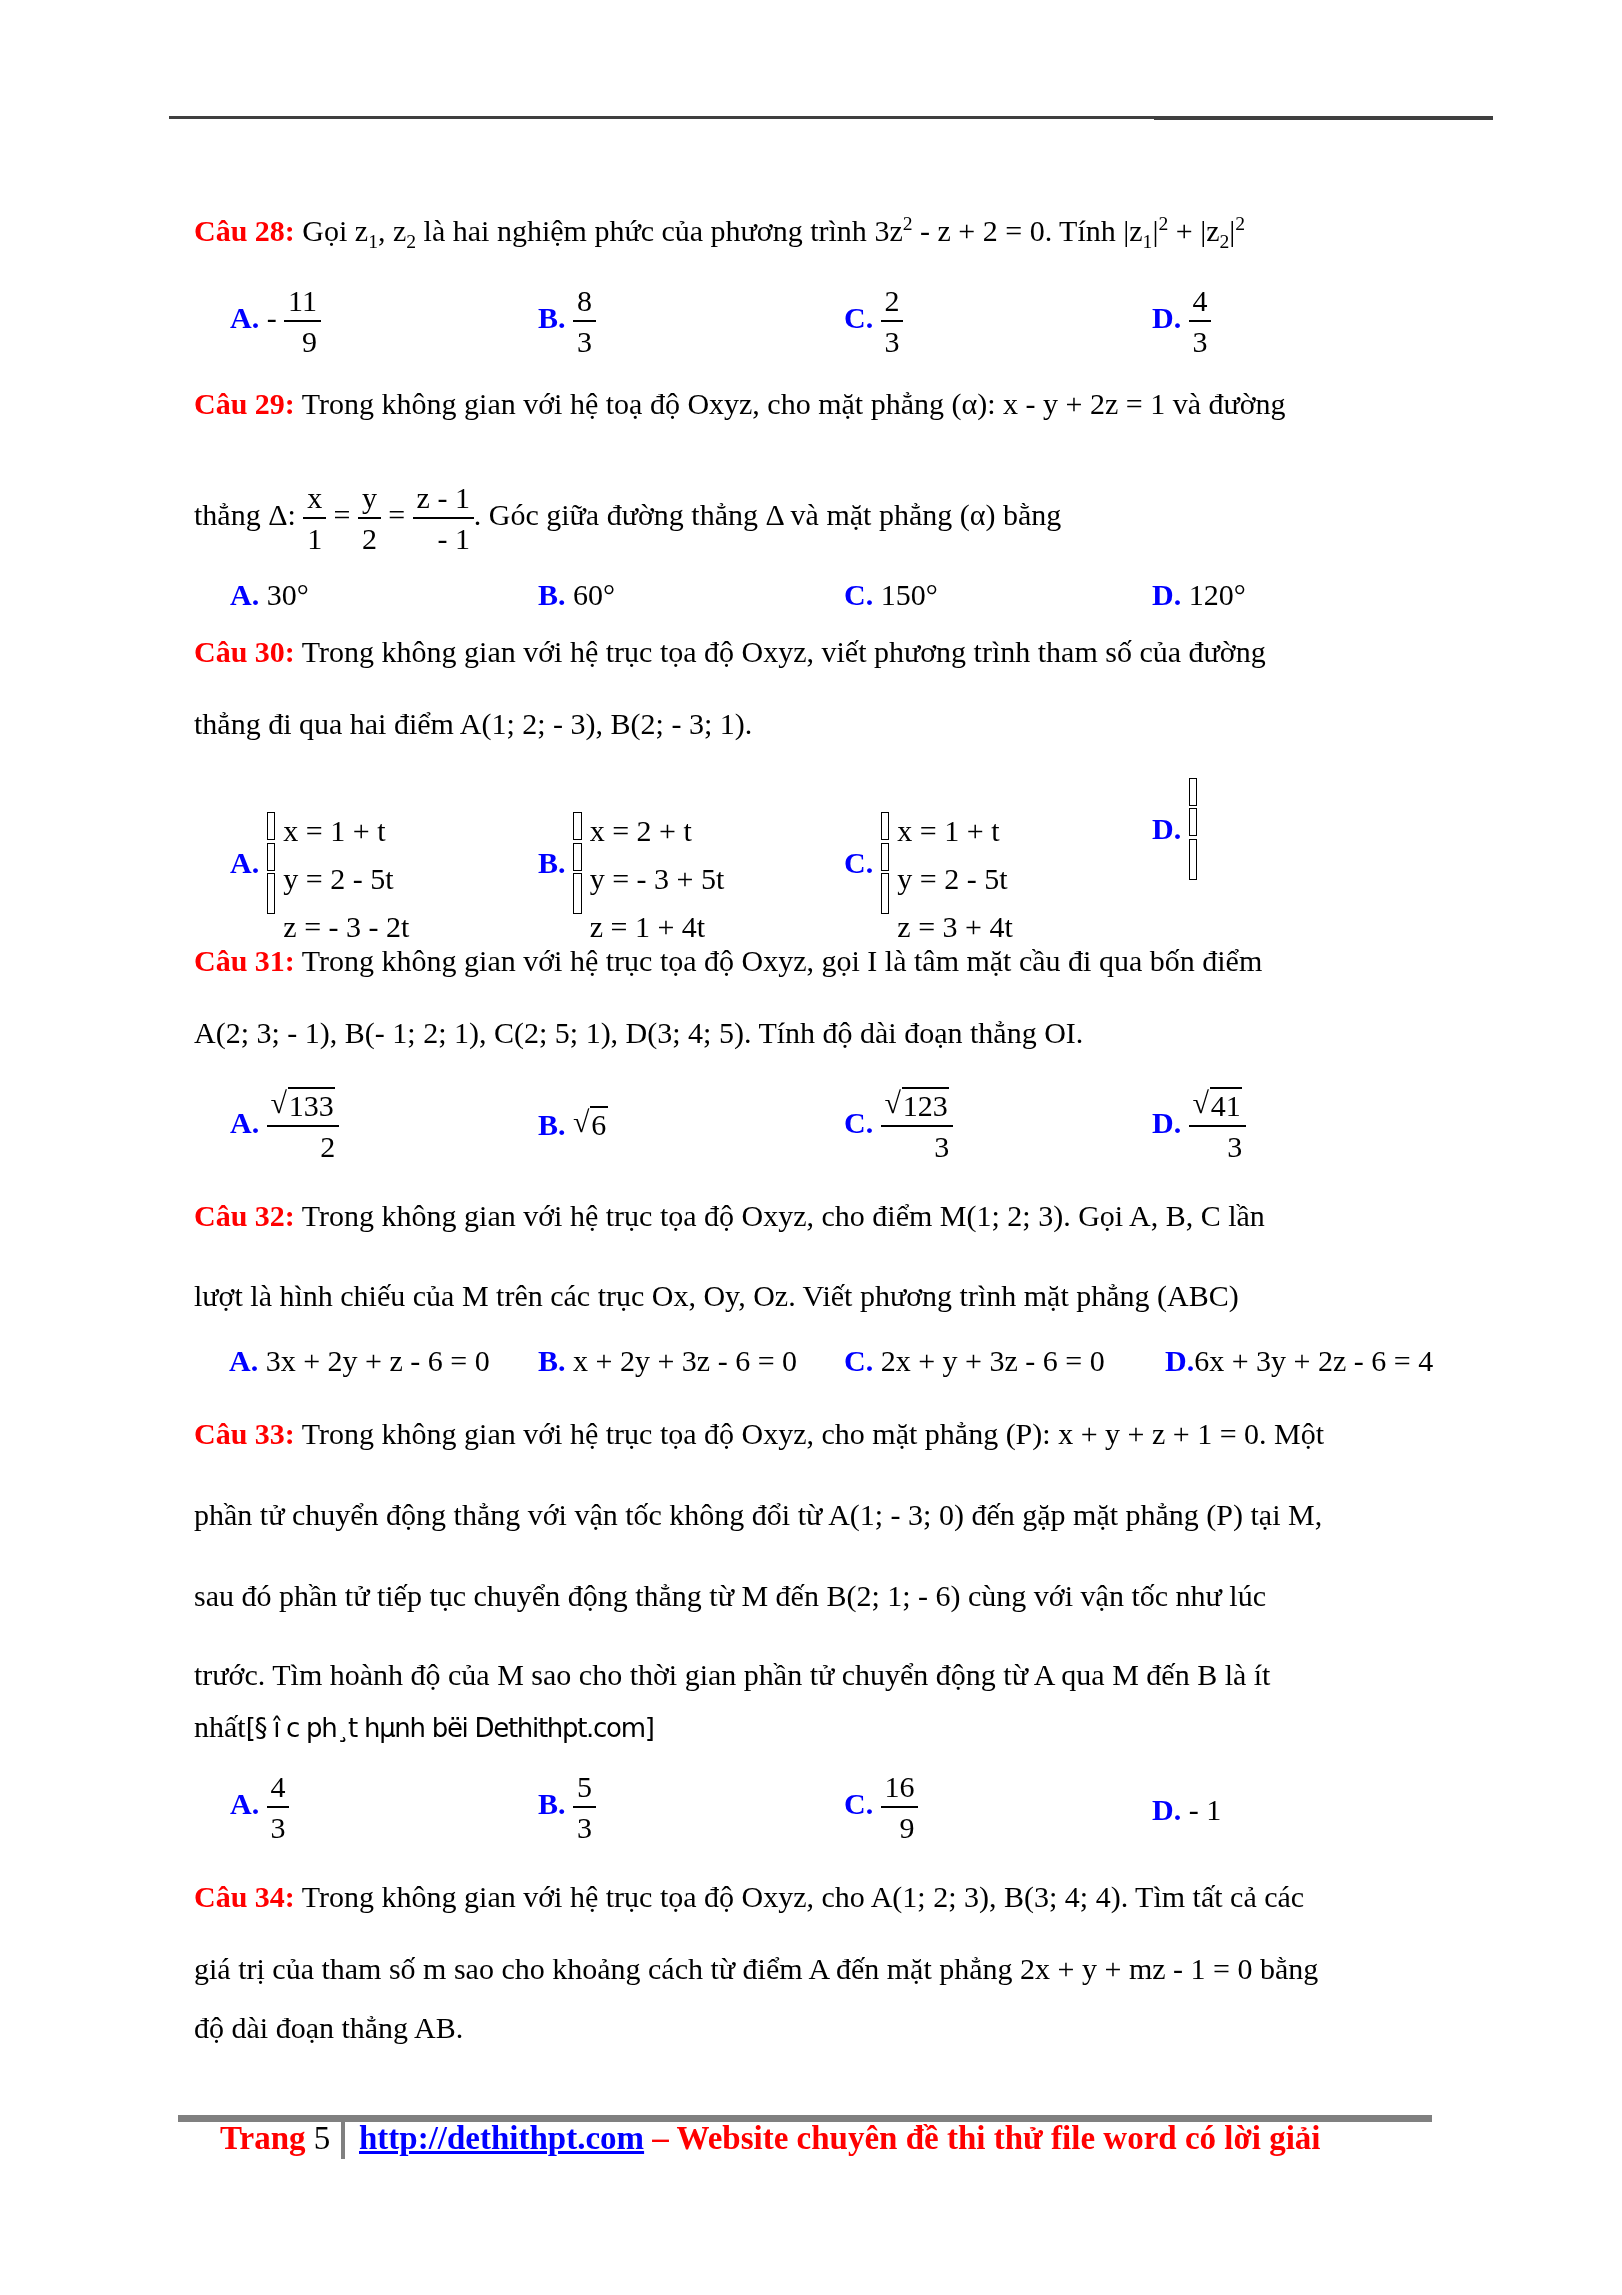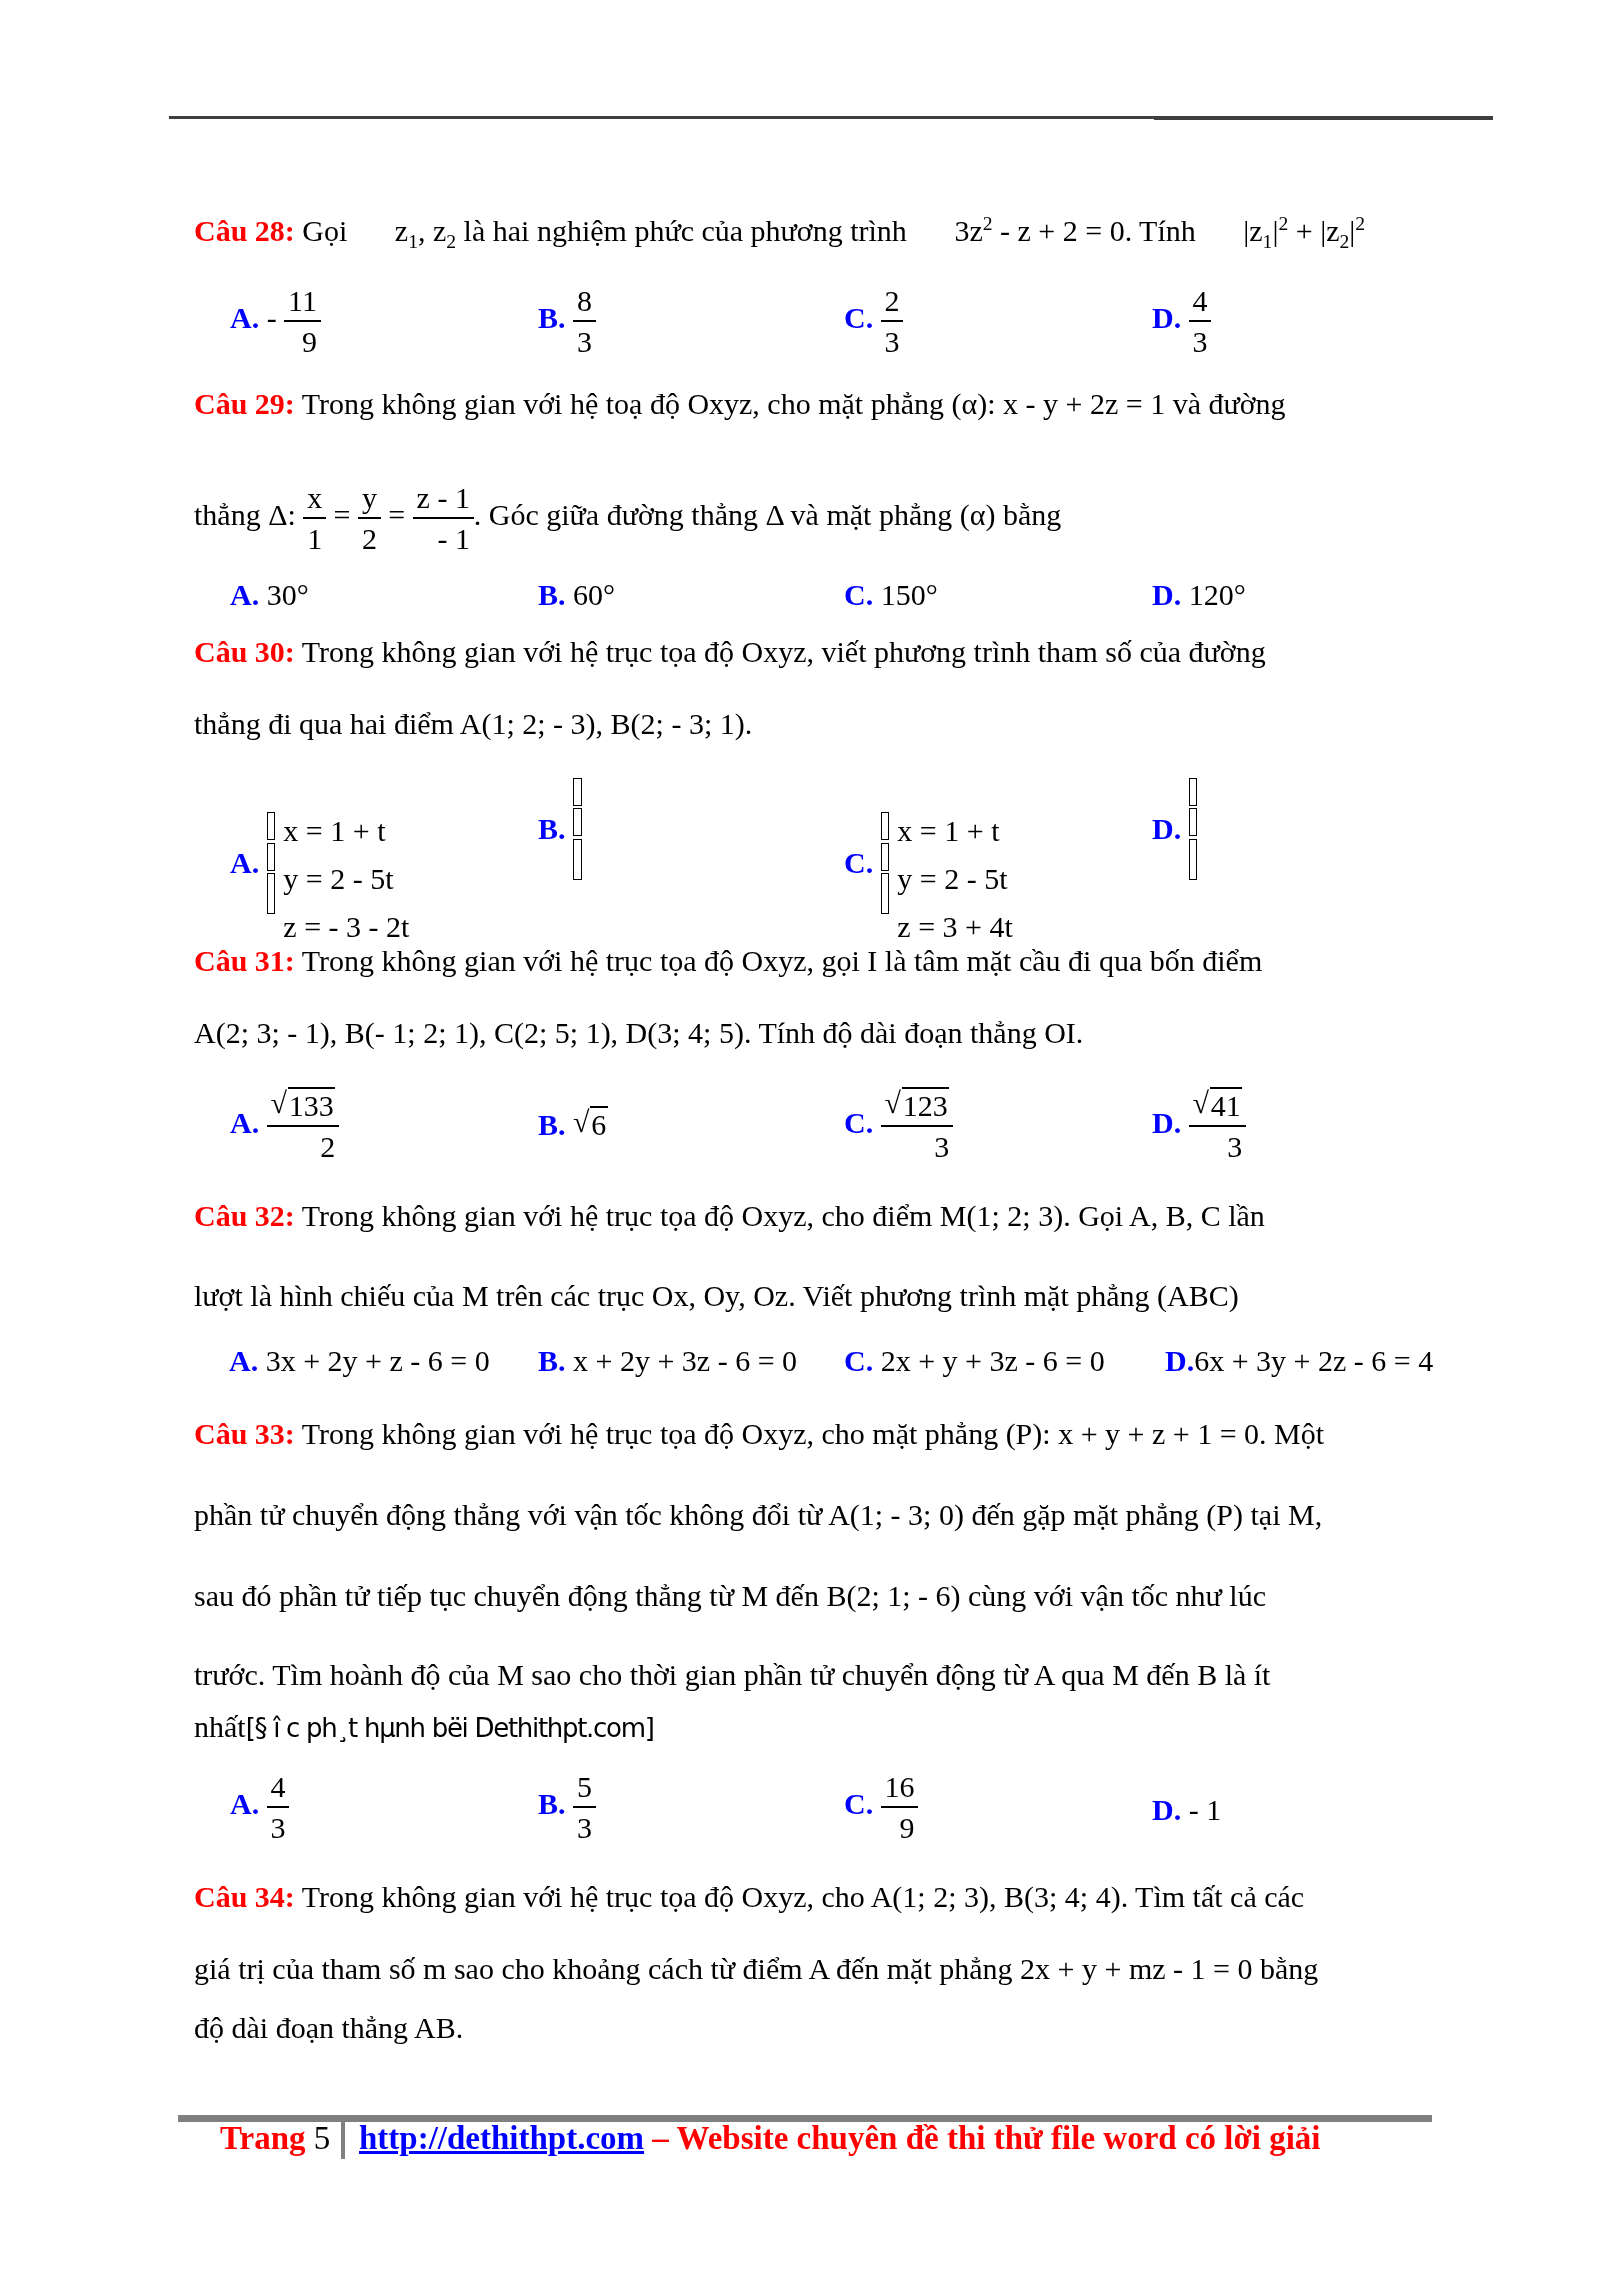--- a/index.html
+++ b/index.html
@@ -10,7 +10,7 @@
   .line { position:absolute; left:194px; white-space:nowrap; line-height:37px; }
   .q { color:#ff0000; font-weight:bold; }
   .opt-letter { color:#0000ff; font-weight:bold; }
-  .math { font-family:"Liberation Serif",serif;margin-left:40px; }
+  .math { font-family:"Liberation Serif",serif; }
   .opt { position:absolute; white-space:nowrap; }
   .frac { display:inline-block; vertical-align:middle; text-align:right; line-height:39px; }
   .frac .num, .frac .den { display:block; padding:0 3.9px; }

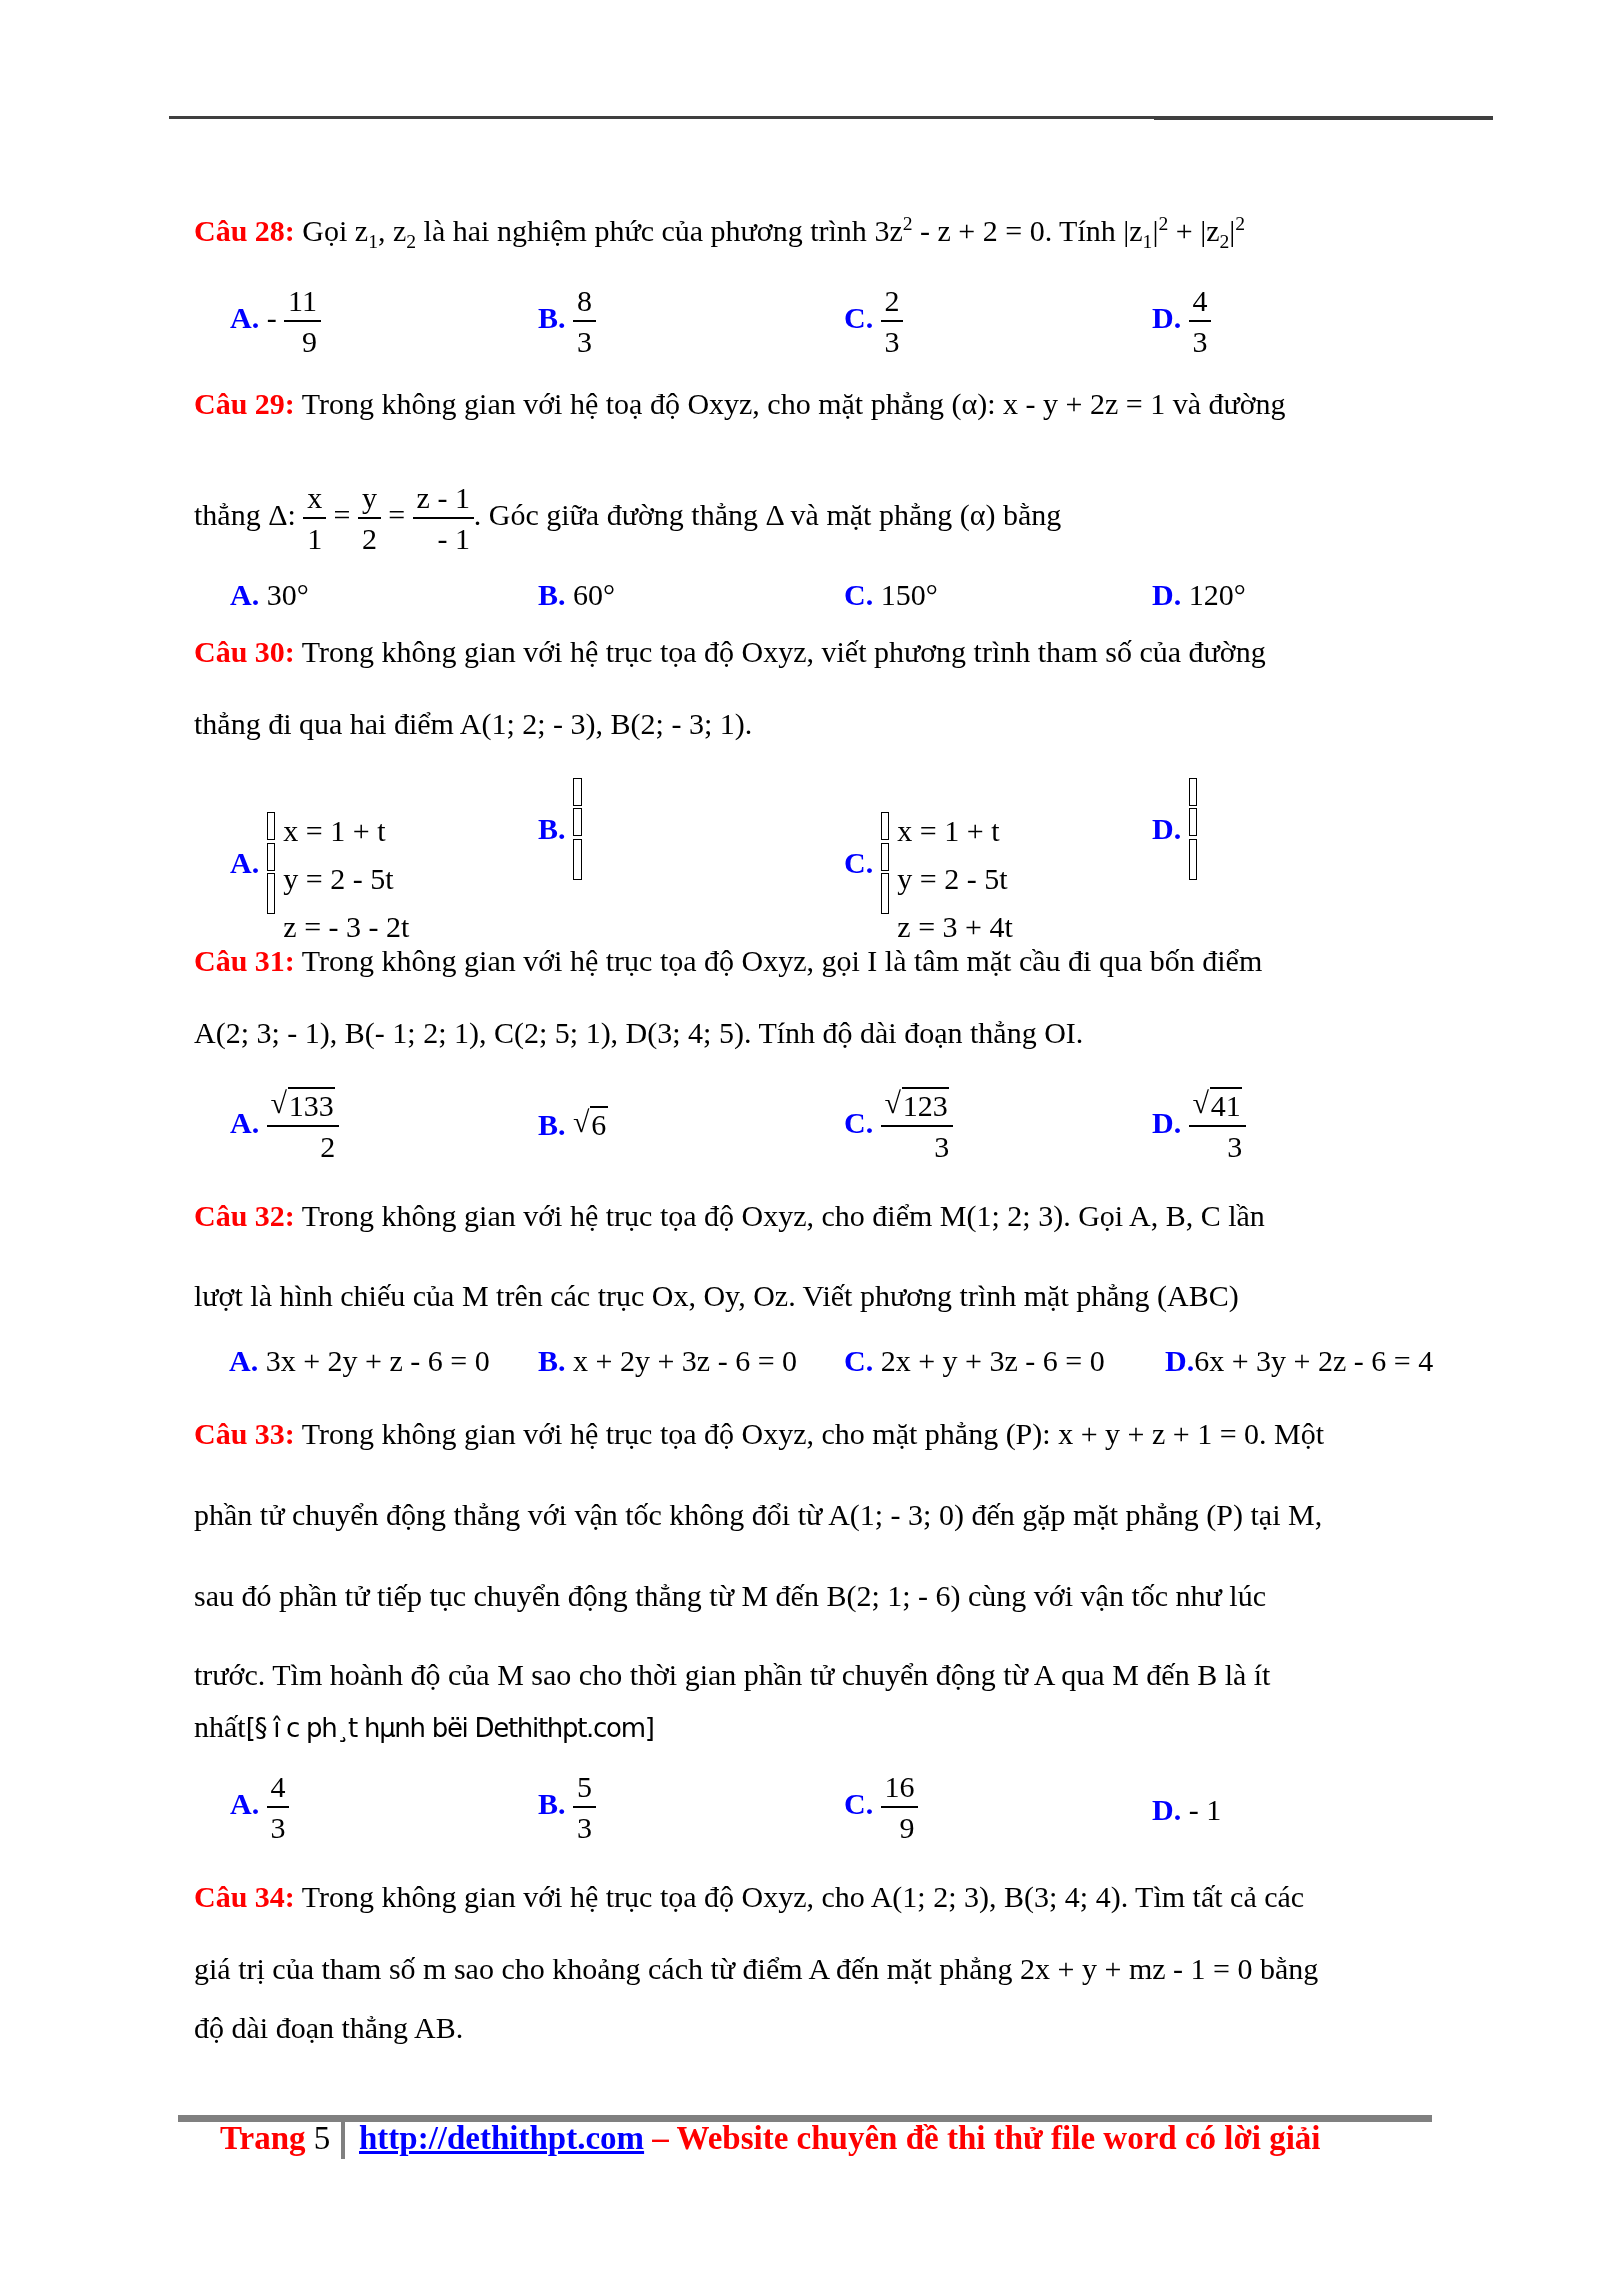--- a/index.html
+++ b/index.html
@@ -72,6 +72,7 @@
 <div class="opt" style="left:538px;top:775px">
   <span class="opt-letter" style="vertical-align:middle">B.</span>
   <span class="brace"><span style="height:26px"></span><span style="height:26px"></span><span style="height:39px"></span></span>
+  <span class="sys"><div>x = 2 + t</div><div>y = - 3 + 5t</div><div>z = 1 + 4t</div></span>
 </div>
 <div class="opt" style="left:844px;top:775px">
   <span class="opt-letter" style="vertical-align:middle">C.</span>

